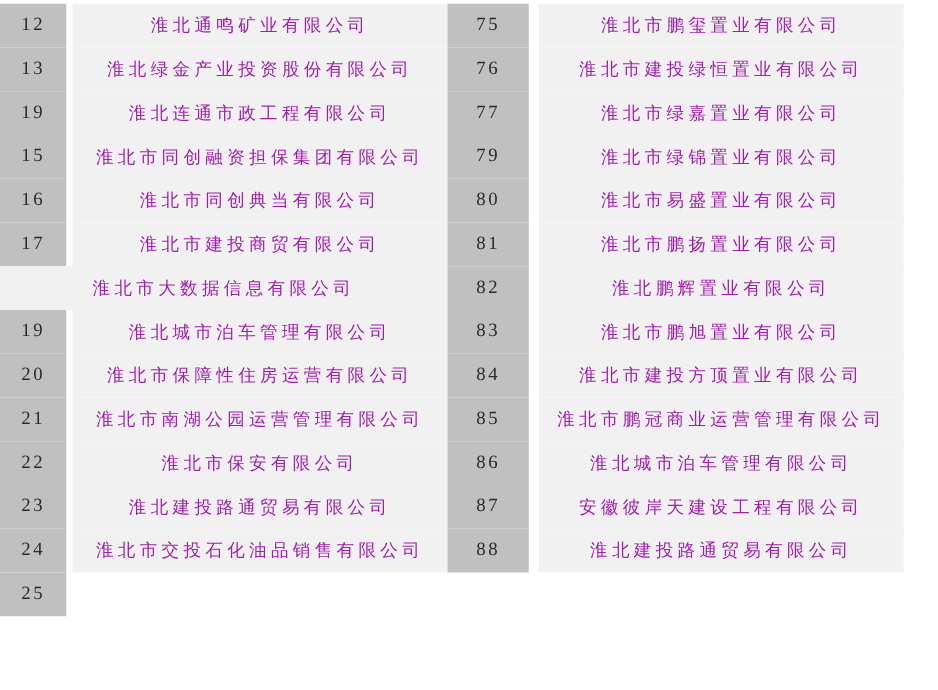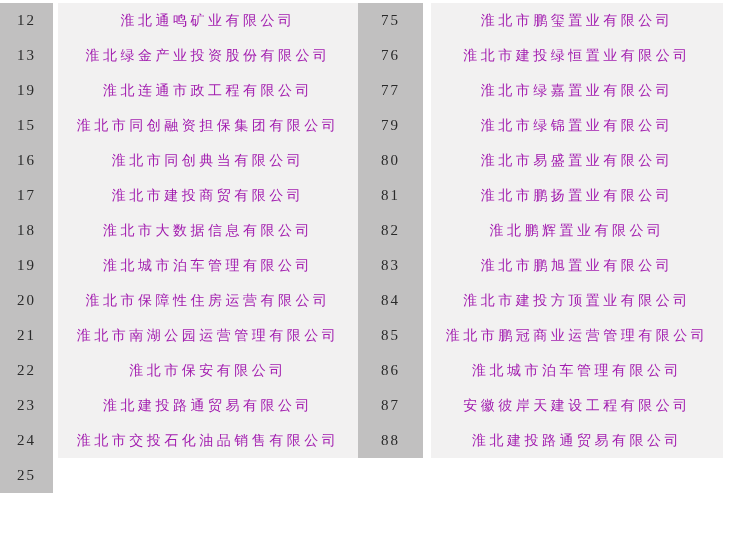--- a/index.html
+++ b/index.html
@@ -88,7 +88,6 @@
         <div class="name">淮北市建投商贸有限公司</div>
       </div>
       <div class="trow">
-        <div class="num">18</div>
         <div class="name">淮北市大数据信息有限公司</div>
       </div>
       <div class="trow">

